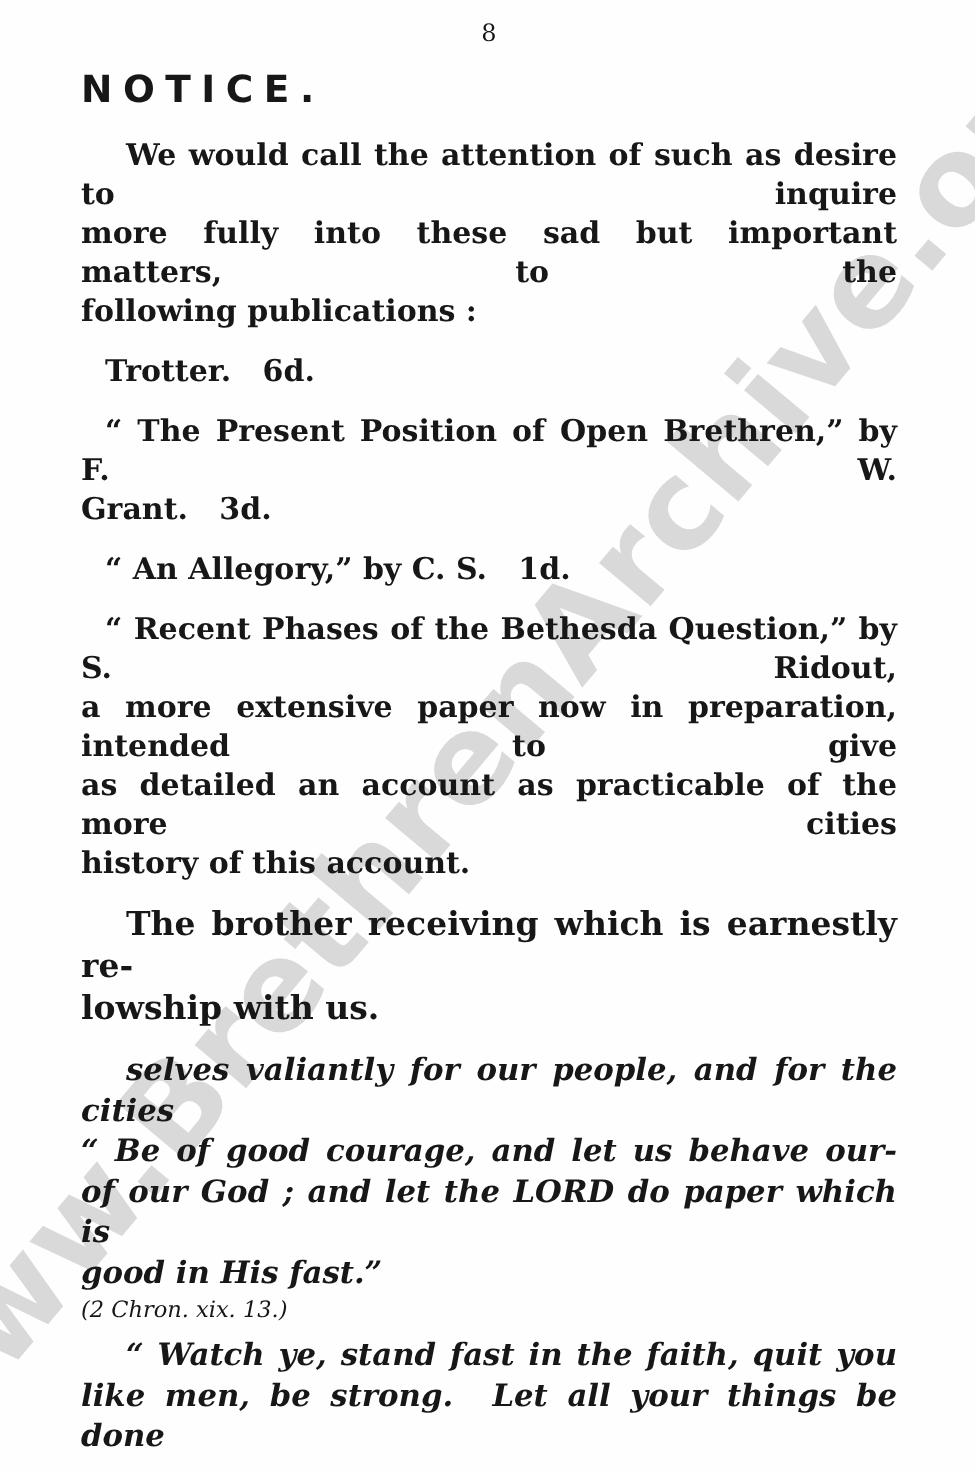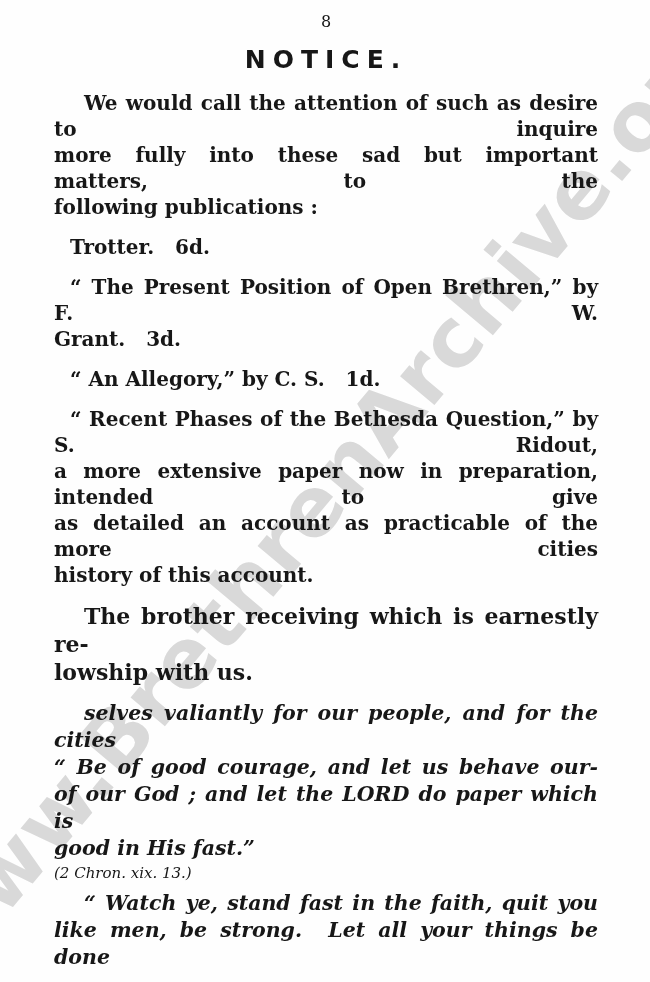--- a/index.html
+++ b/index.html
@@ -18,7 +18,7 @@
   .content { position:relative; z-index:1; padding:12px 52px 0 54px; }
   .page-number { text-align:center; font-size:16px; line-height:20px; }
   .title {
-    text-align:center; font-family:"DejaVu Sans", sans-serif;
+    font-family:"DejaVu Sans", sans-serif;
     font-weight:bold; font-size:25px; line-height:32px;
     letter-spacing:7px; margin:12px 0 0 0;
   }

